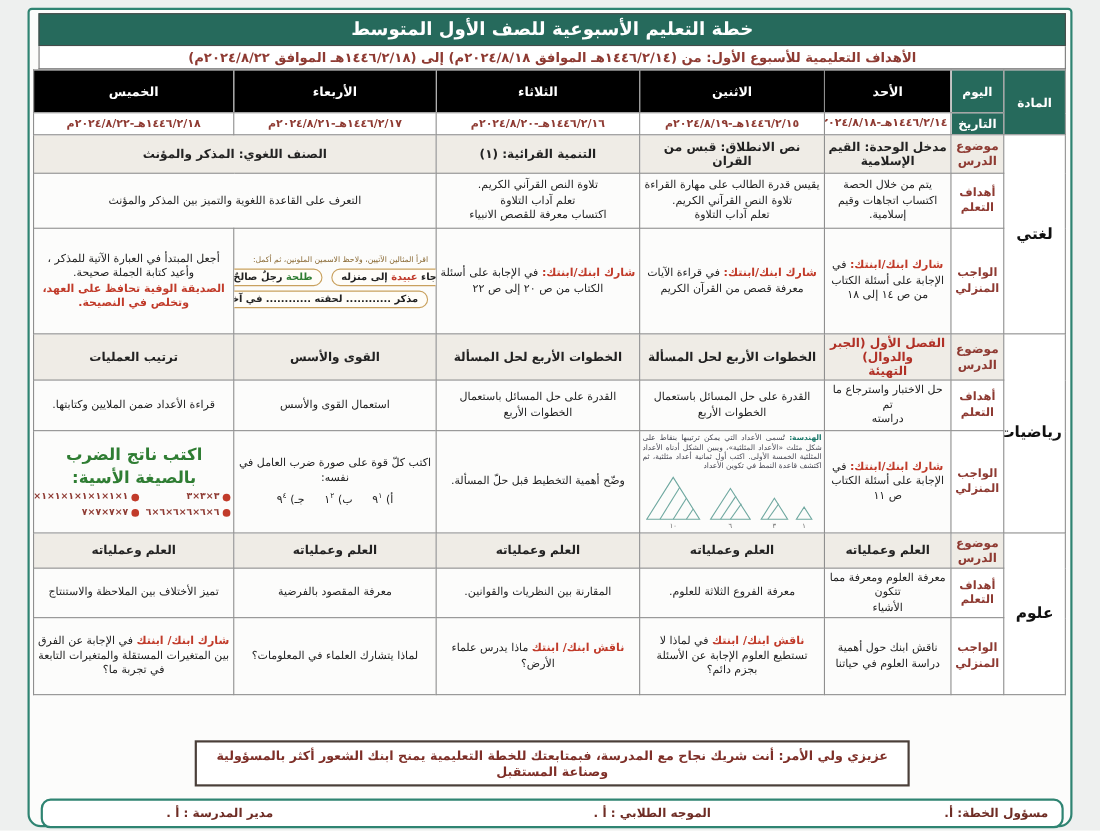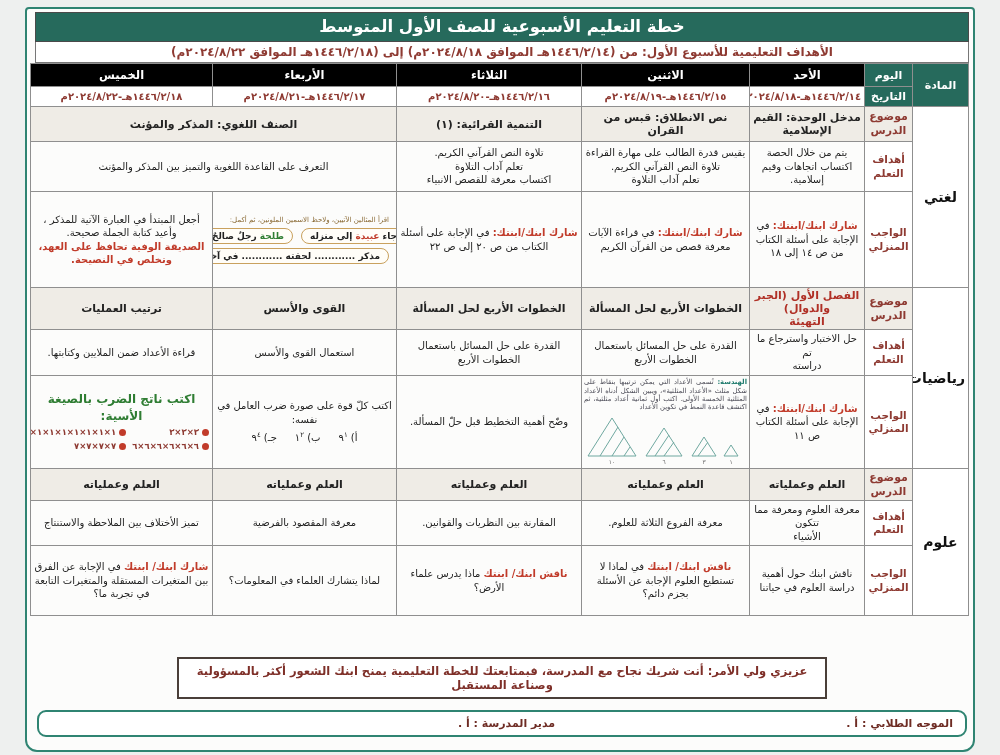--- a/index.html
+++ b/index.html
@@ -115,7 +115,7 @@
     </colgroup>
 
     <tbody>
-        <tr style="height:23px">
+        <tr style="height:39px">
       <th class="corner-h" rowspan="2">المادة</th>
       <th class="corner-h">اليوم</th>
       <th class="day-h">الأحد</th>

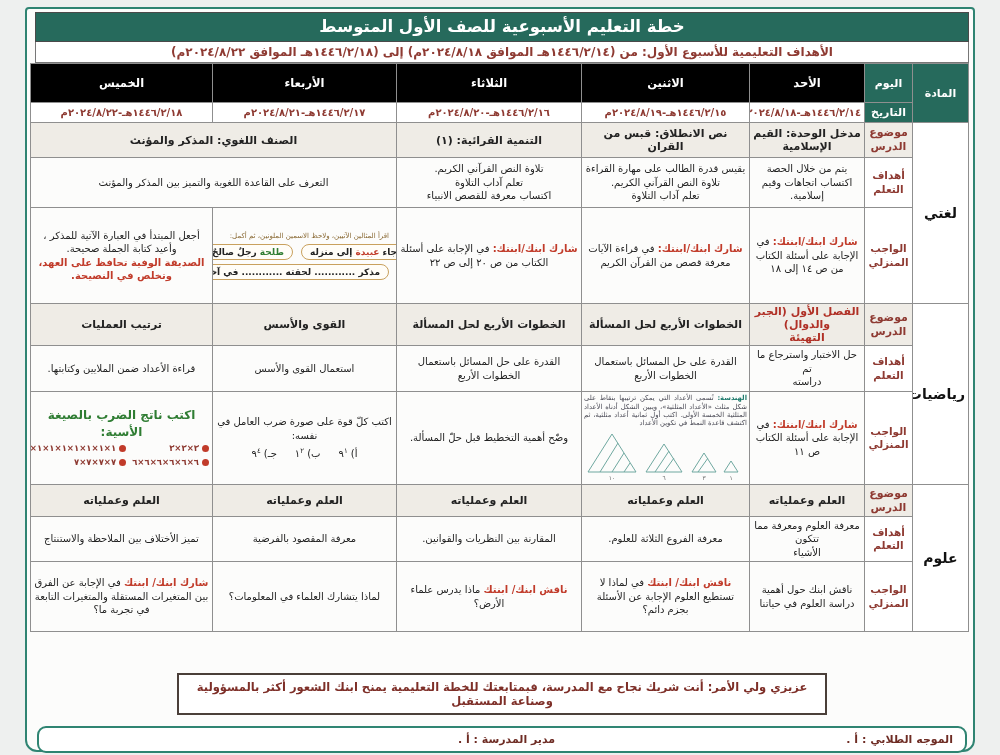--- a/index.html
+++ b/index.html
@@ -246,7 +246,7 @@
         </div>
       </td>
       <td class="cell">
-        <div class="green" style="font-size:12px;">اكتب ناتج الضرب بالصيغة الأسية:</div>
+        <div class="green" style="font-size:15px;">اكتب ناتج الضرب بالصيغة الأسية:</div>
         <div class="pow-grid">
           <span class="pow-item">
                 <span class="dot"></span>

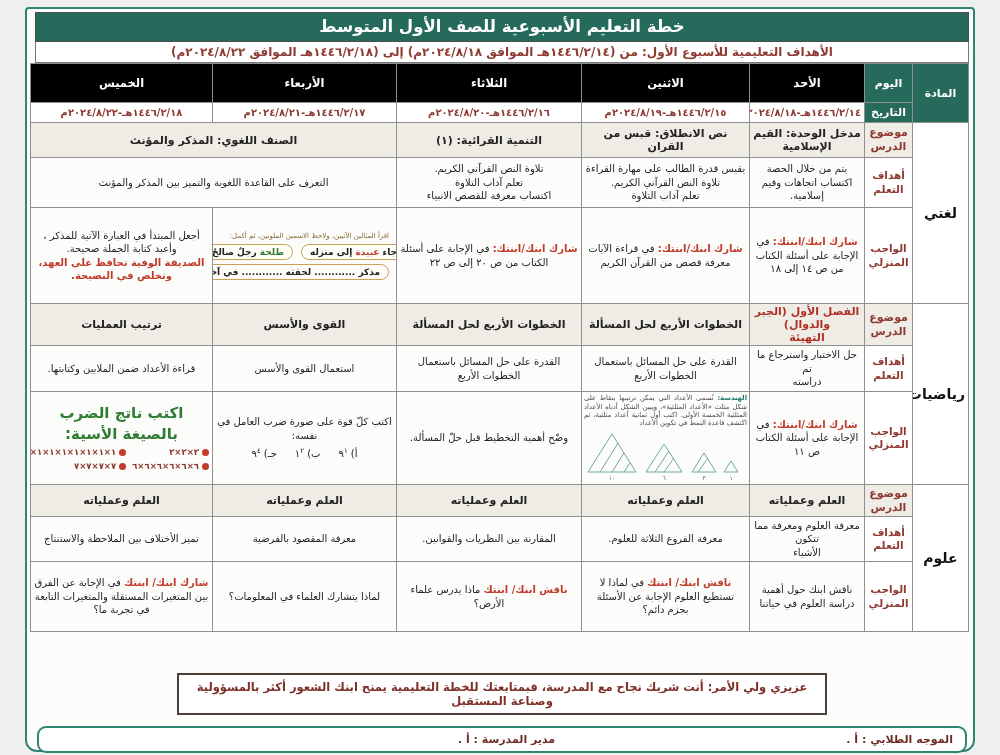--- a/index.html
+++ b/index.html
@@ -309,6 +309,7 @@
   <div class="notice-box">عزيزي ولي الأمر: أنت شريك نجاح مع المدرسة، فبمتابعتك للخطة التعليمية يمنح ابنك الشعور أكثر بالمسؤولية وصناعة المستقبل</div>
 
   <div class="sig-bar">
+    <span class="sig-plan">مسؤول الخطة: أ.</span>
     <span class="sig-counselor">الموجه الطلابي : أ .</span>
     <span class="sig-principal">مدير المدرسة : أ .</span>
   </div>

